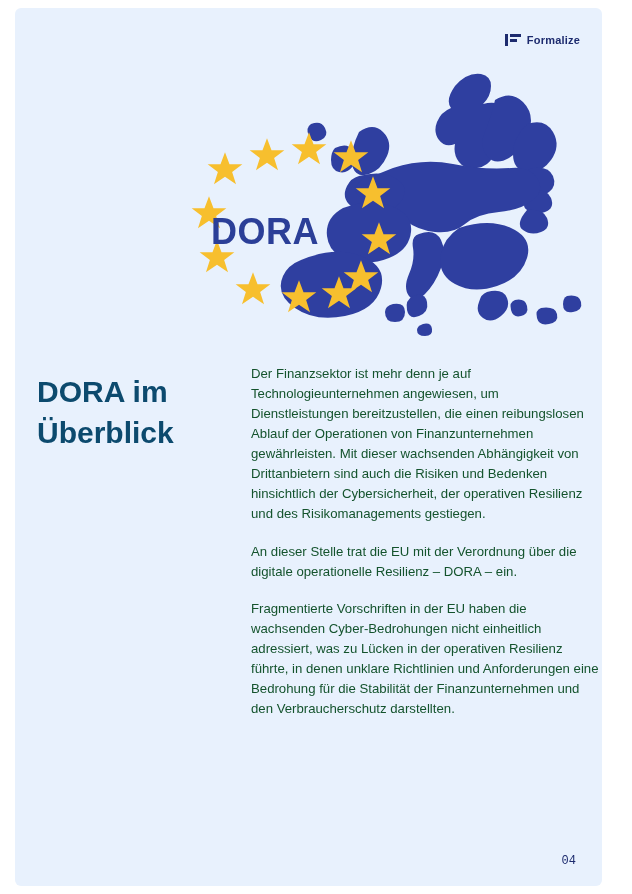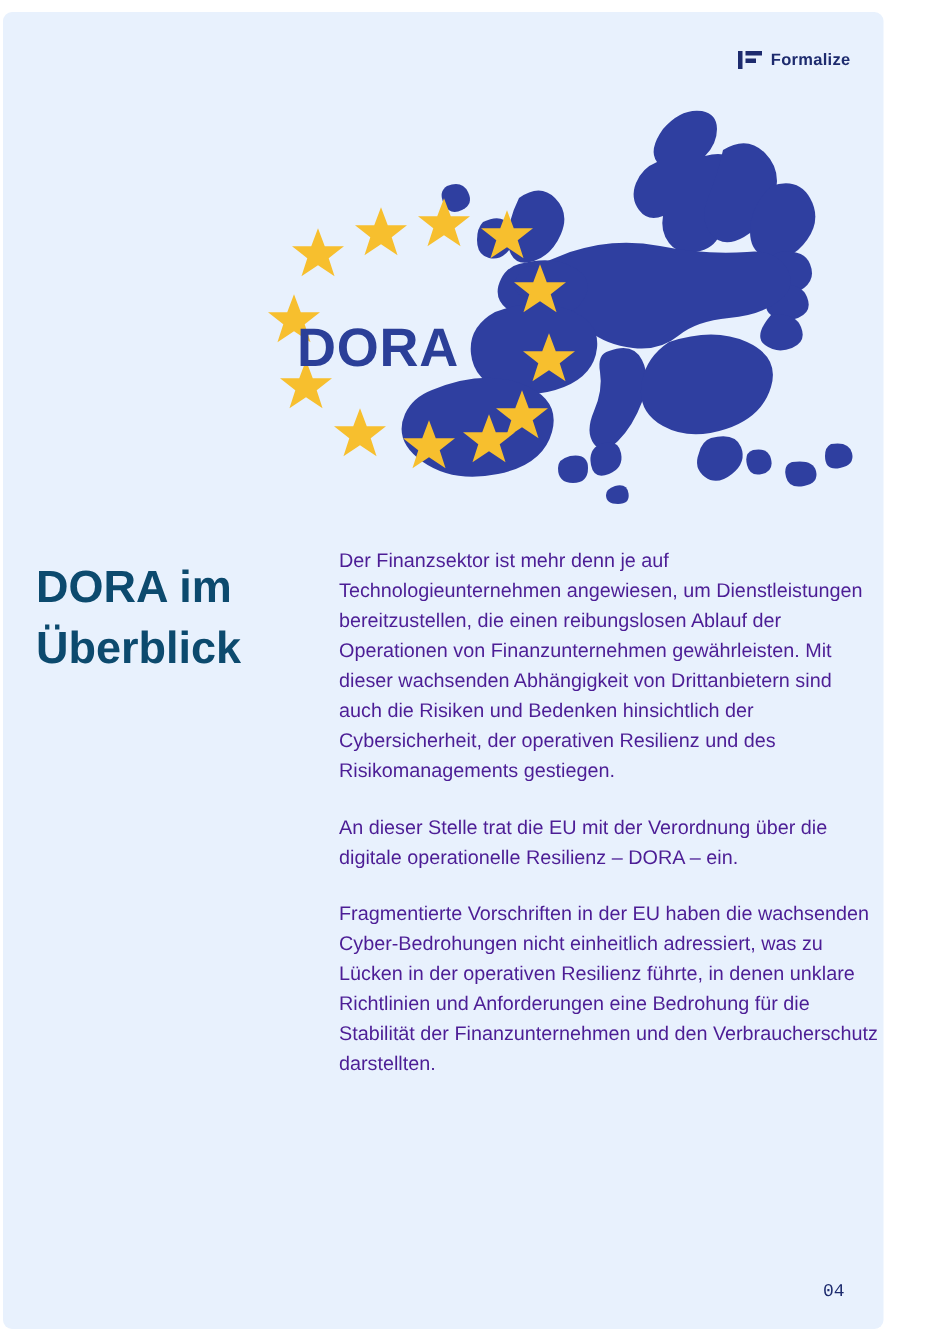--- a/index.html
+++ b/index.html
@@ -19,7 +19,7 @@
   }
   .page-card {
     position: absolute;
-    left: 2px;
+    left: 15px;
     top: 8px;
     width: 568px;
     height: 878px;

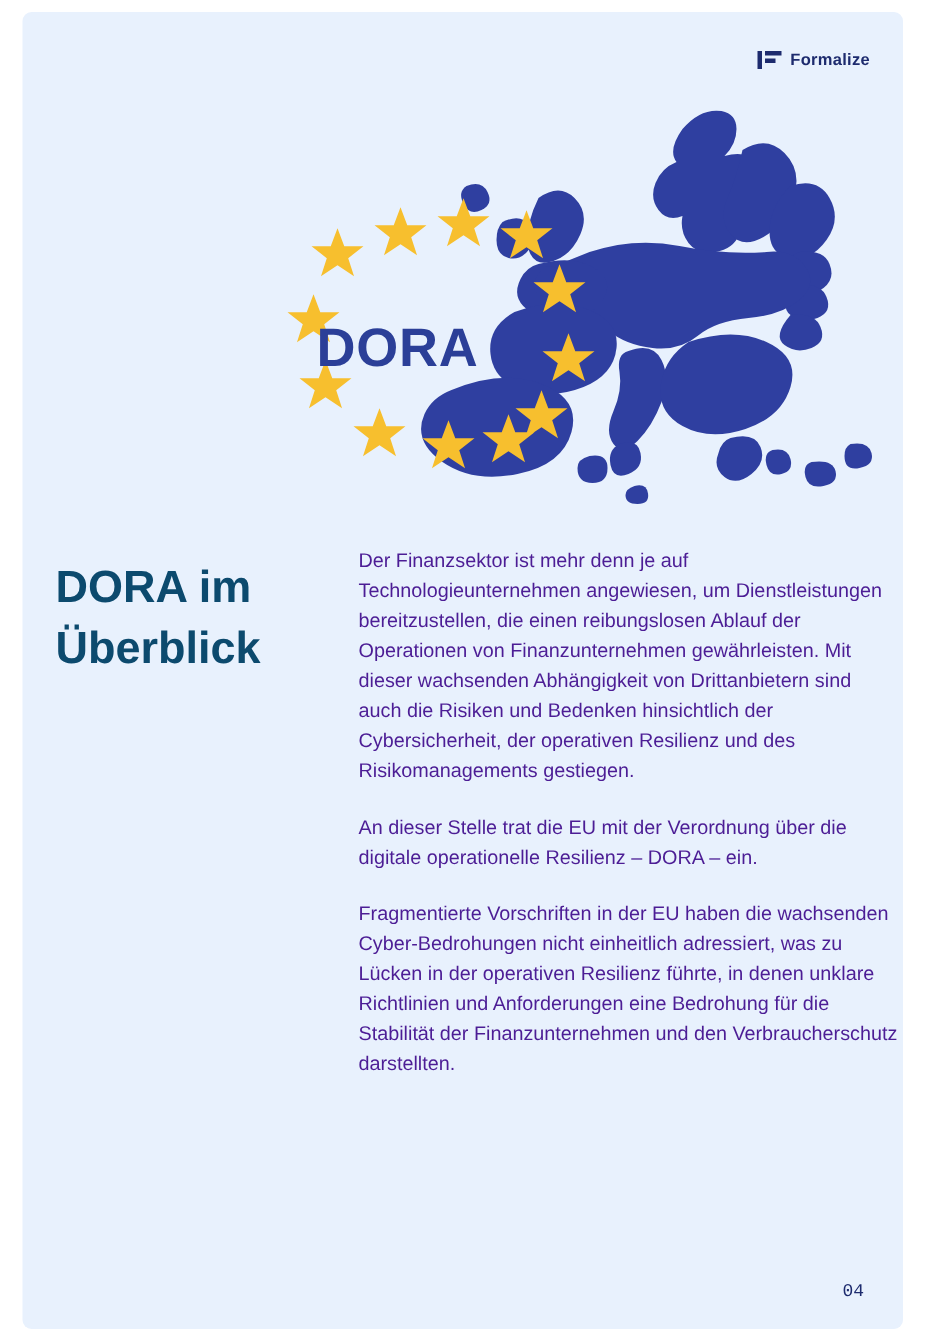--- a/index.html
+++ b/index.html
@@ -102,10 +102,10 @@
     max-width: 360px;
   }
   .body-col p {
-    margin: 0 0 17px 0;
+    margin: 0 0 17px 12px;
     font-size: 13.2px;
     line-height: 1.52;
-    color: #4c1d95;
+    color: #14532d;
   }
   .body-col p:last-child { margin-bottom: 0; }
 

